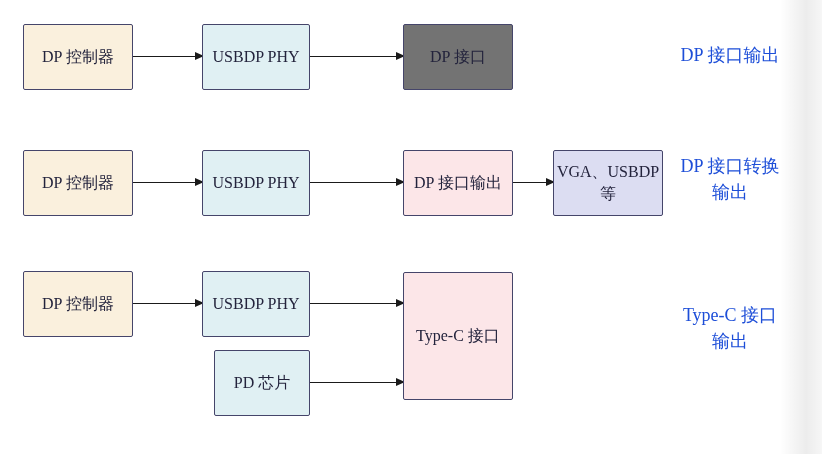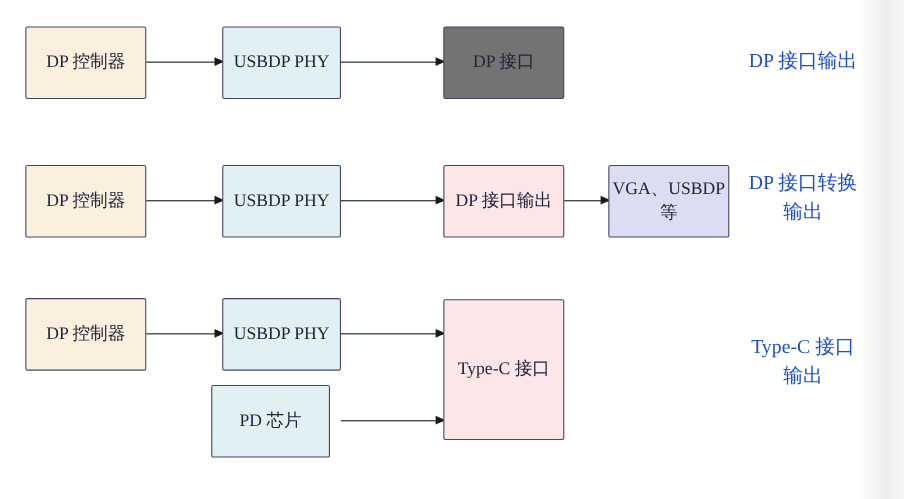--- a/index.html
+++ b/index.html
@@ -113,7 +113,7 @@
     <span class="node-label">USBDP PHY</span>
   </div>
   <div class="arrow" style="left:310px;top:303px;width:93px"></div>
-  <div class="node" style="left: 192px; top: 350px; width: 108px; height: 66px; background-color: rgb(224, 240, 243);">
+  <div class="node" style="left: 214px; top: 350px; width: 96px; height: 66px; background-color: rgb(224, 240, 243);">
     <span class="node-label">PD 芯片</span>
   </div>
   <div class="arrow" style="left:310px;top:382px;width:93px"></div>

